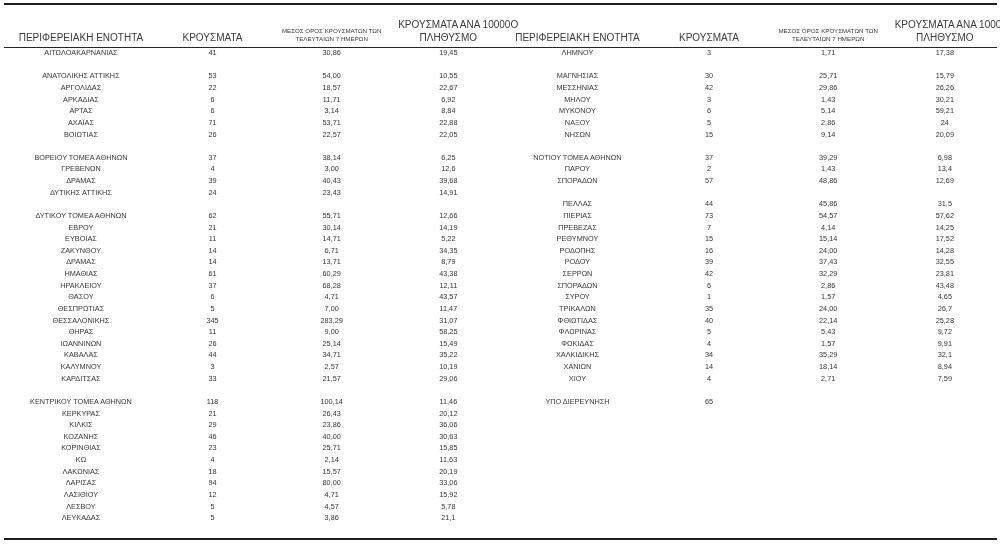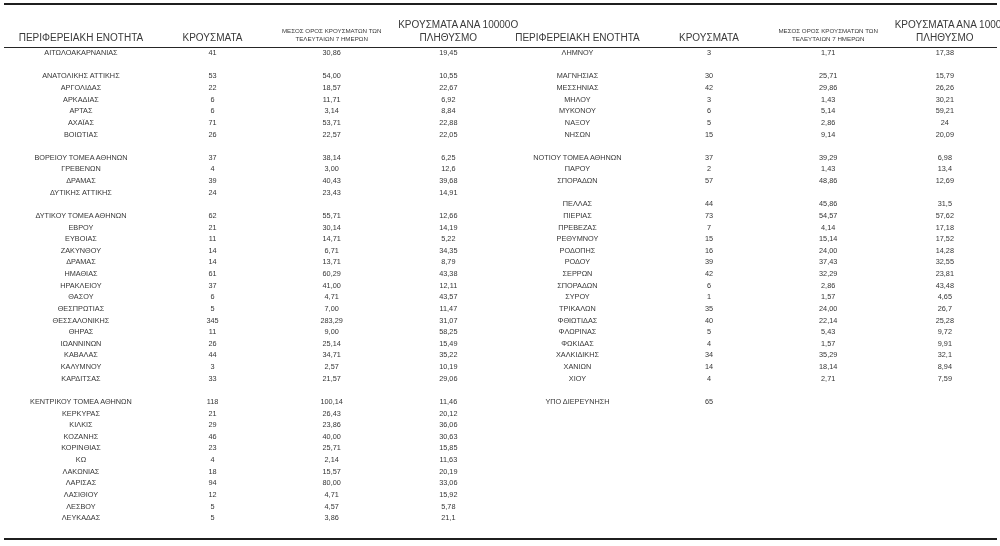--- a/index.html
+++ b/index.html
@@ -452,7 +452,7 @@
             <td>ΠΡΕΒΕΖΑΣ</td>
             <td>7</td>
             <td>4,14</td>
-            <td>17,18</td>
+            <td>14,25</td>
           </tr>
           <tr>
             <td>ΡΕΘΥΜΝΟΥ</td>

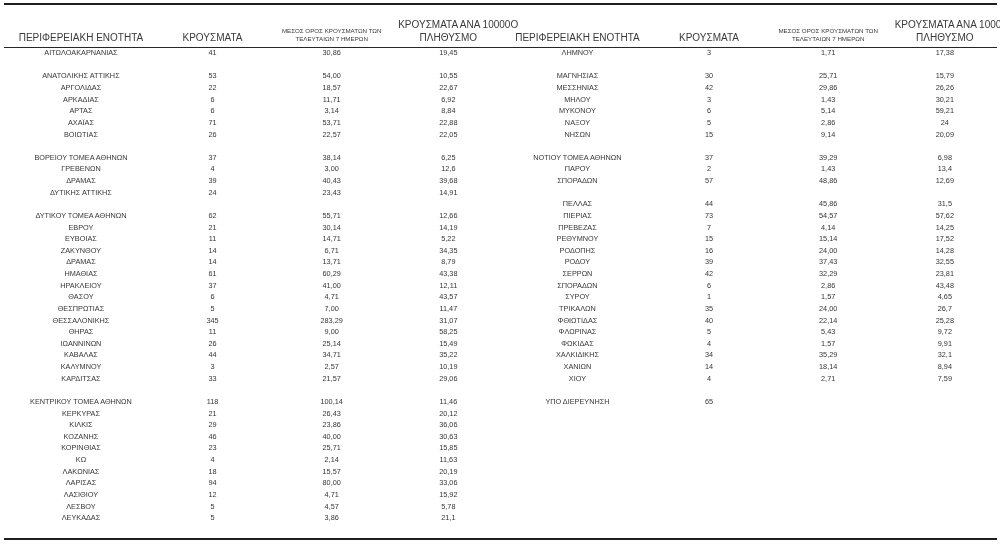--- a/index.html
+++ b/index.html
@@ -207,7 +207,7 @@
           <tr>
             <td>ΗΡΑΚΛΕΙΟΥ</td>
             <td>37</td>
-            <td>41,00</td>
+            <td>68,28</td>
             <td>12,11</td>
           </tr>
           <tr>

